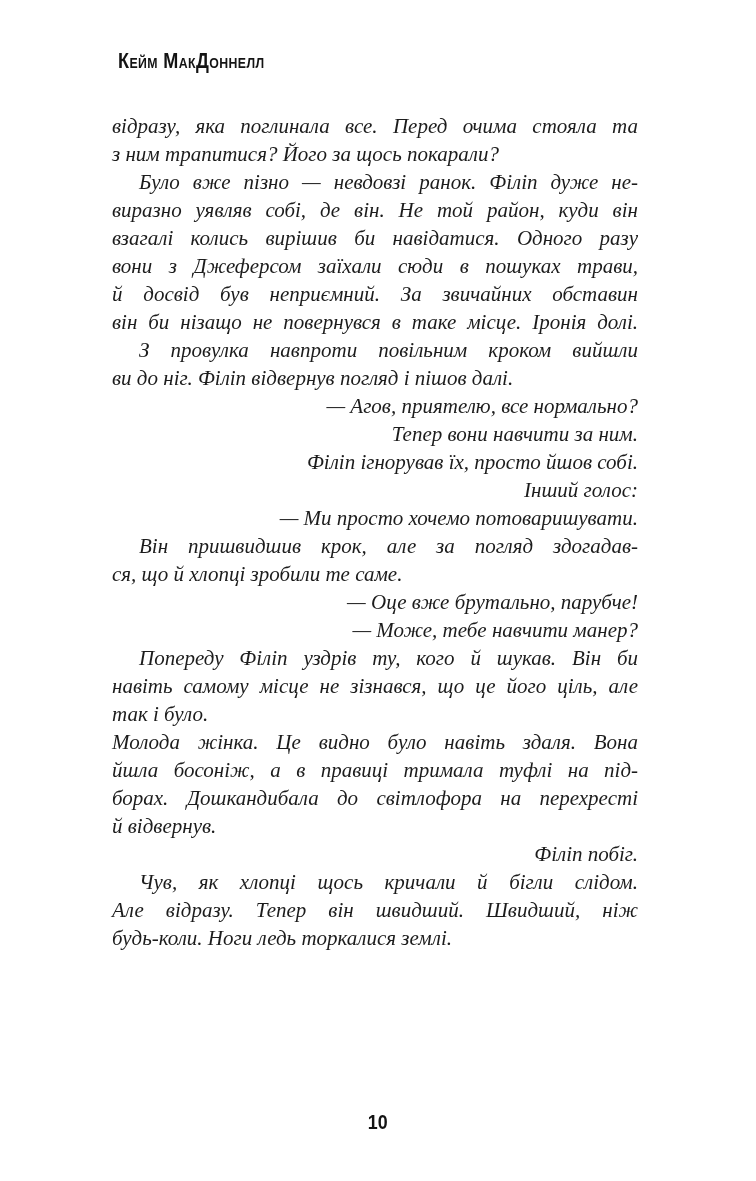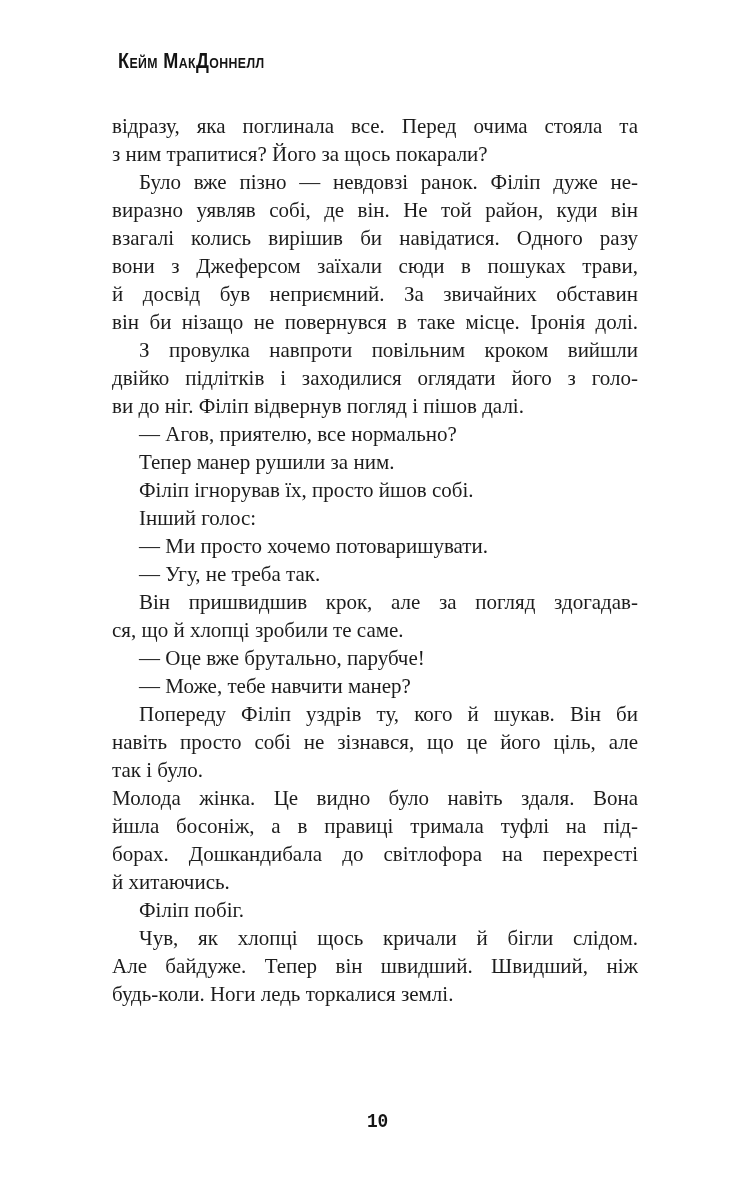--- a/index.html
+++ b/index.html
@@ -37,7 +37,7 @@
     line-height: 28px;
     color: #1c1c1c;
   }
-  .line { height: 28px; white-space: nowrap; }
+  .line { height: 28px; white-space: nowrap; font-style: italic; }
   .line.j { text-align: justify; text-align-last: justify; white-space: normal; }
   .line.i { padding-left: 27px; }
   .line.j.i { width: 499px; }

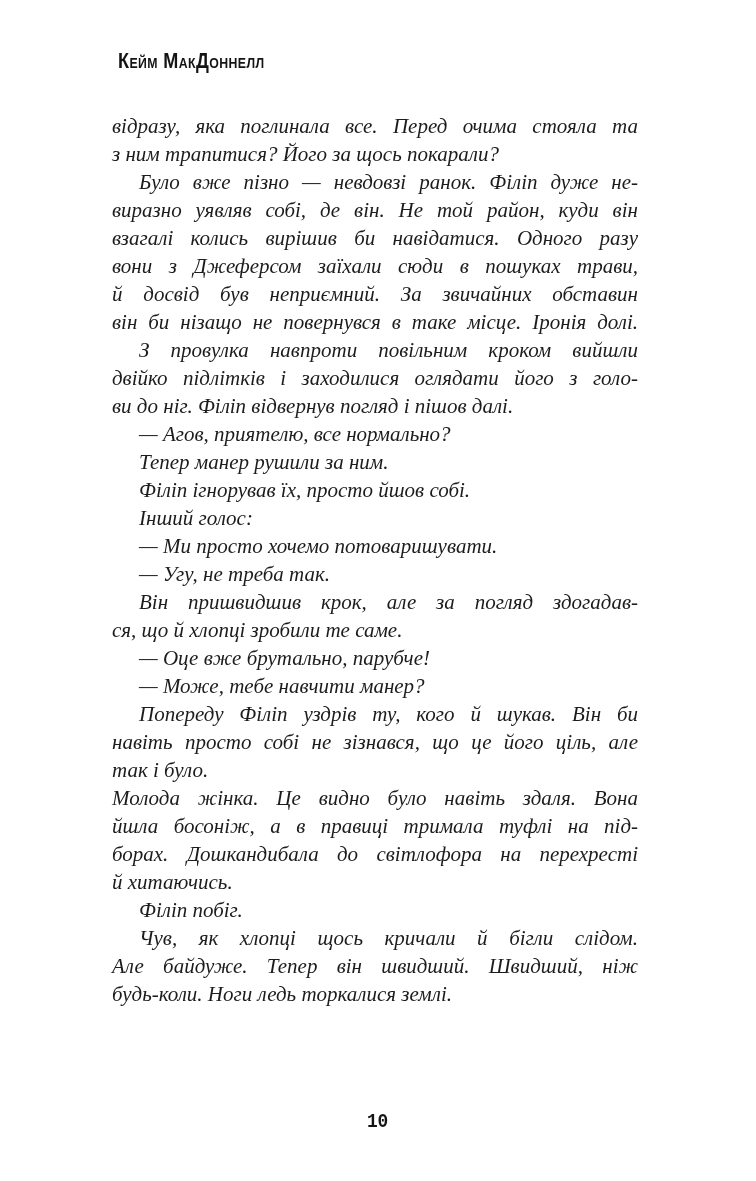--- a/index.html
+++ b/index.html
@@ -71,7 +71,6 @@
       <div class="line j">й досвід був неприємний. За звичайних обставин</div>
       <div class="line j">він би нізащо не повернувся в таке місце. Іронія долі.</div>
       <div class="line j i">З провулка навпроти повільним кроком вийшли</div>
-      <div class="line j">двійко підлітків і заходилися оглядати його з голо-</div>
       <div class="line">ви до ніг. Філіп відвернув погляд і пішов далі.</div>
       <div class="line i">— Агов, приятелю, все нормально?</div>
       <div class="line i">Тепер манер рушили за ним.</div>

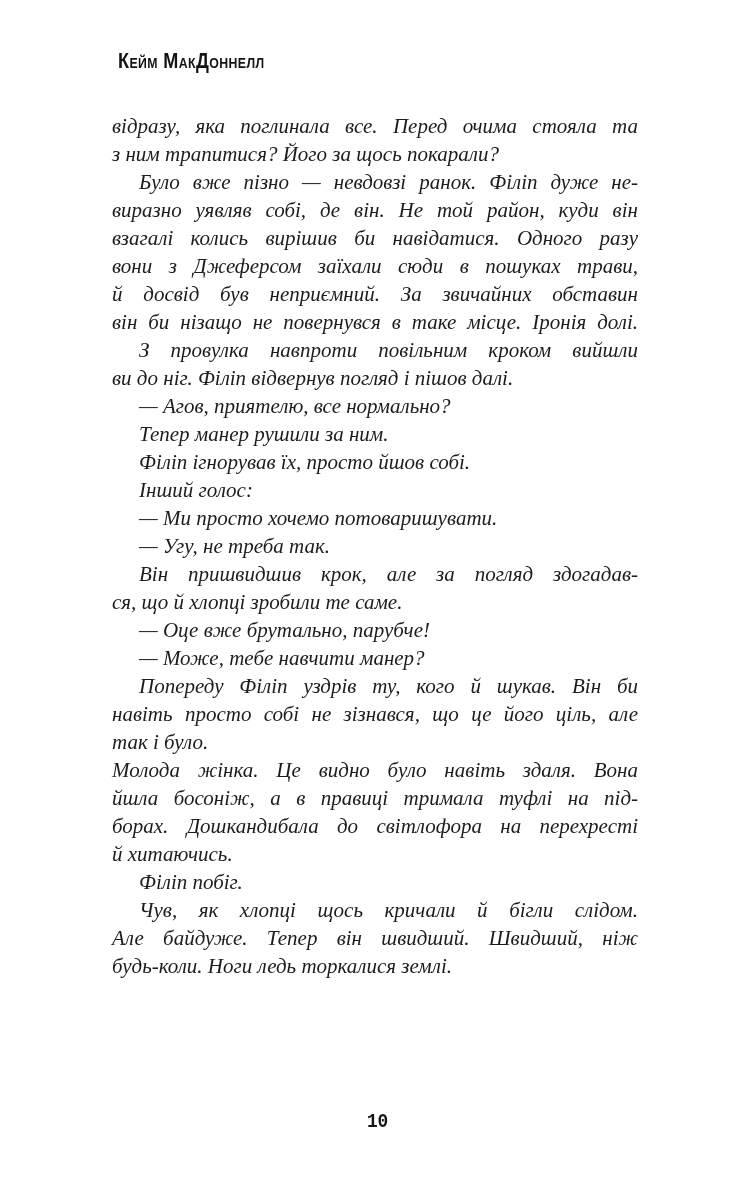--- a/index.html
+++ b/index.html
@@ -39,7 +39,7 @@
   }
   .line { height: 28px; white-space: nowrap; font-style: italic; }
   .line.j { text-align: justify; text-align-last: justify; white-space: normal; }
-  .line.i { padding-left: 27px; }
+  .line.i { padding-left: 27px; text-align: right; }
   .line.j.i { width: 499px; }
   .page-number {
     position: absolute;

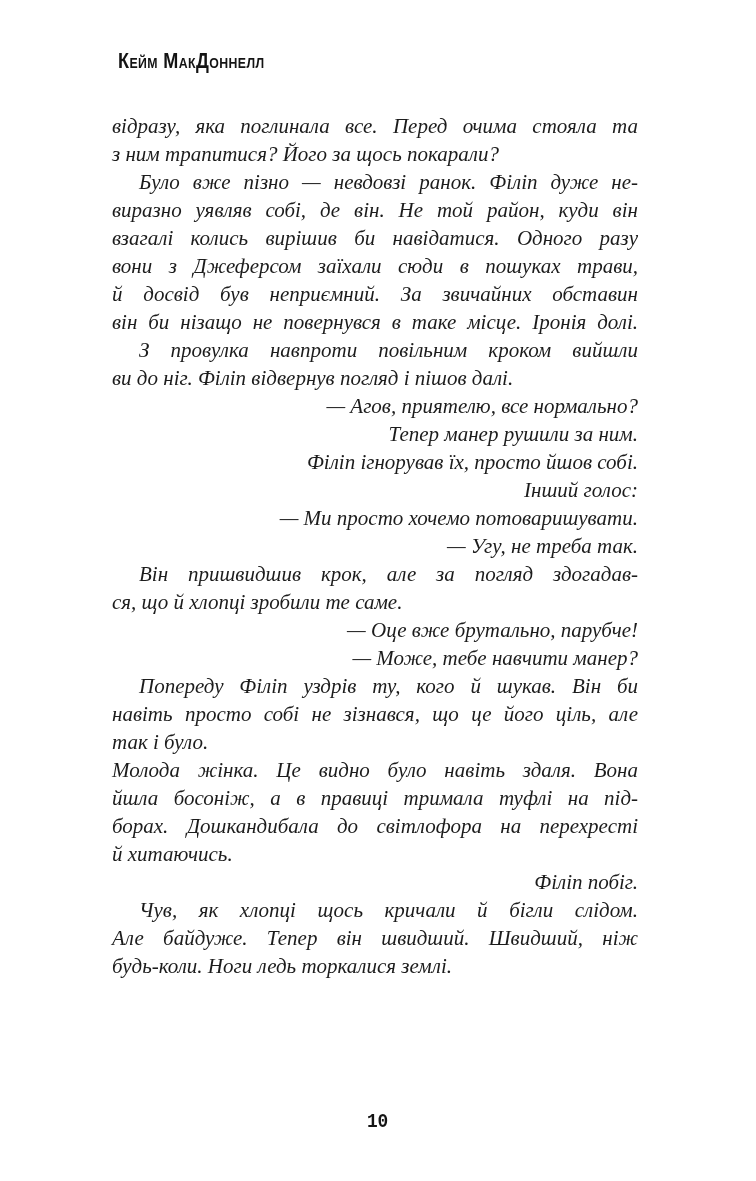--- a/index.html
+++ b/index.html
@@ -73,7 +73,7 @@
       <div class="line j i">З провулка навпроти повільним кроком вийшли</div>
       <div class="line">ви до ніг. Філіп відвернув погляд і пішов далі.</div>
       <div class="line i">— Агов, приятелю, все нормально?</div>
-      <div class="line i">Тепер манер рушили за ним.</div>
+      <div class="line i">Тепер вони навчити за ним.</div>
       <div class="line i">Філіп ігнорував їх, просто йшов собі.</div>
       <div class="line i">Інший голос:</div>
       <div class="line i">— Ми просто хочемо потоваришувати.</div>

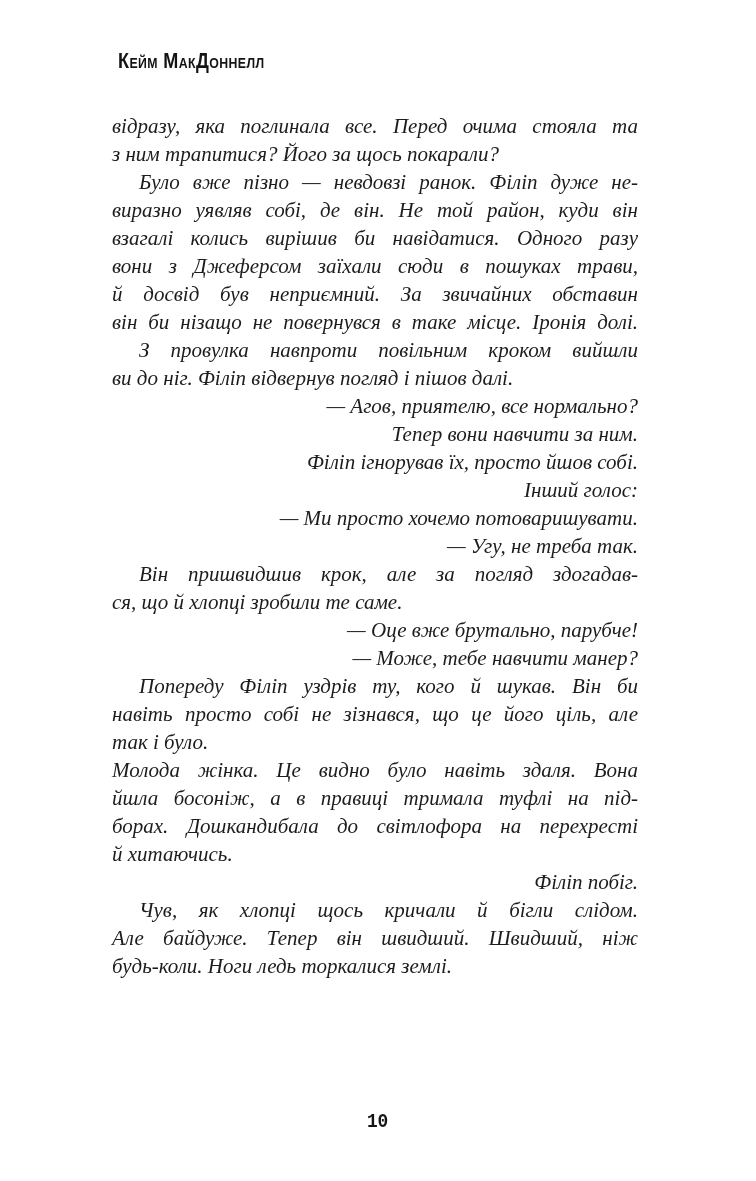--- a/index.html
+++ b/index.html
@@ -77,7 +77,6 @@
       <div class="line i">Філіп ігнорував їх, просто йшов собі.</div>
       <div class="line i">Інший голос:</div>
       <div class="line i">— Ми просто хочемо потоваришувати.</div>
-      <div class="line i">— Угу, не треба так.</div>
       <div class="line j i">Він пришвидшив крок, але за погляд здогадав-</div>
       <div class="line">ся, що й хлопці зробили те саме.</div>
       <div class="line i">— Оце вже брутально, парубче!</div>

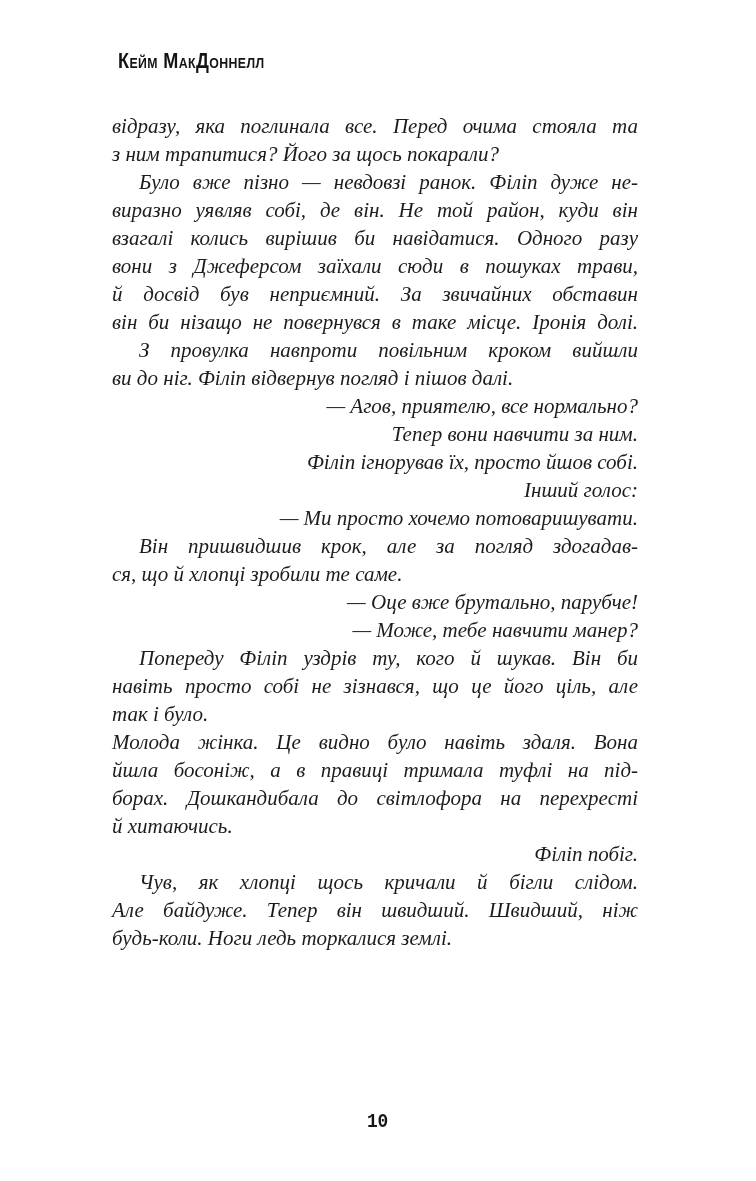--- a/index.html
+++ b/index.html
@@ -82,7 +82,7 @@
       <div class="line i">— Оце вже брутально, парубче!</div>
       <div class="line i">— Може, тебе навчити манер?</div>
       <div class="line j i">Попереду Філіп уздрів ту, кого й шукав. Він би</div>
-      <div class="line j">навіть просто собі не зізнався, що це його ціль, але</div>
+      <div class="line j">навіть самому місце не зізнався, що це його ціль, але</div>
       <div class="line">так і було.</div>
       <div class="line j">Молода жінка. Це видно було навіть здаля. Вона</div>
       <div class="line j">йшла босоніж, а в правиці тримала туфлі на під-</div>

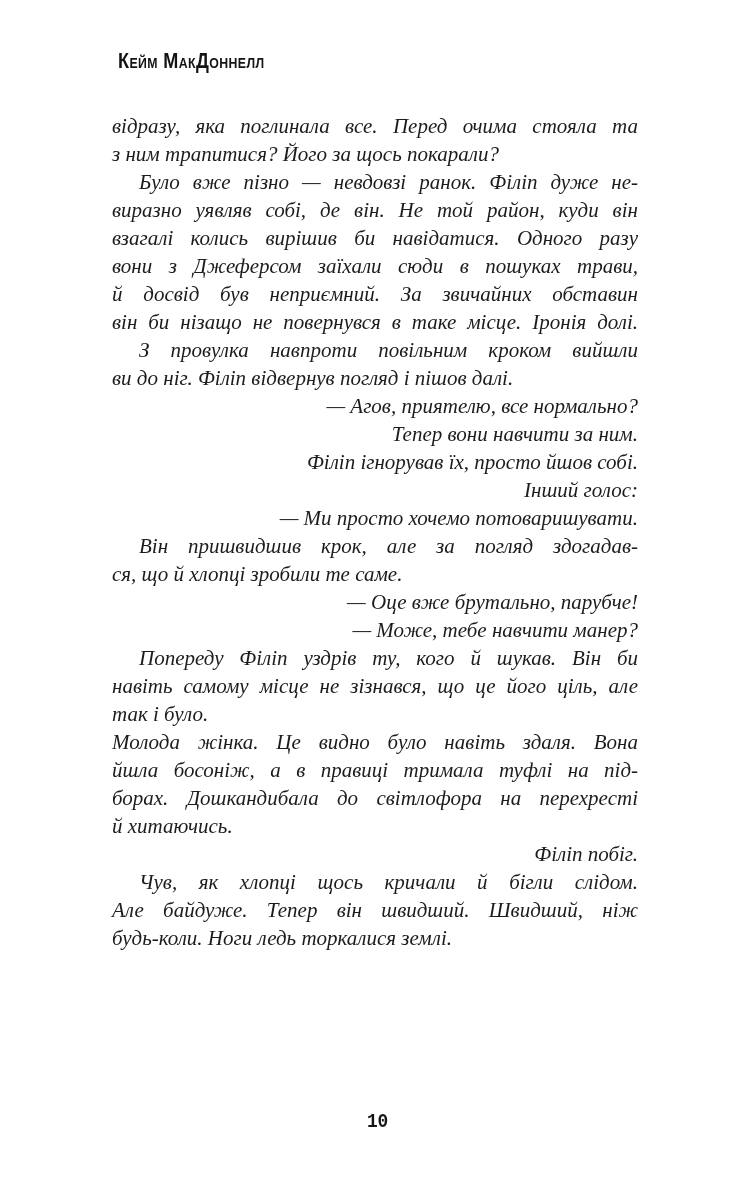--- a/index.html
+++ b/index.html
@@ -87,7 +87,7 @@
       <div class="line j">Молода жінка. Це видно було навіть здаля. Вона</div>
       <div class="line j">йшла босоніж, а в правиці тримала туфлі на під-</div>
       <div class="line j">борах. Дошкандибала до світлофора на перехресті</div>
-      <div class="line">й хитаючись.</div>
+      <div class="line">й відвернув.</div>
       <div class="line i">Філіп побіг.</div>
       <div class="line j i">Чув, як хлопці щось кричали й бігли слідом.</div>
       <div class="line j">Але байдуже. Тепер він швидший. Швидший, ніж</div>

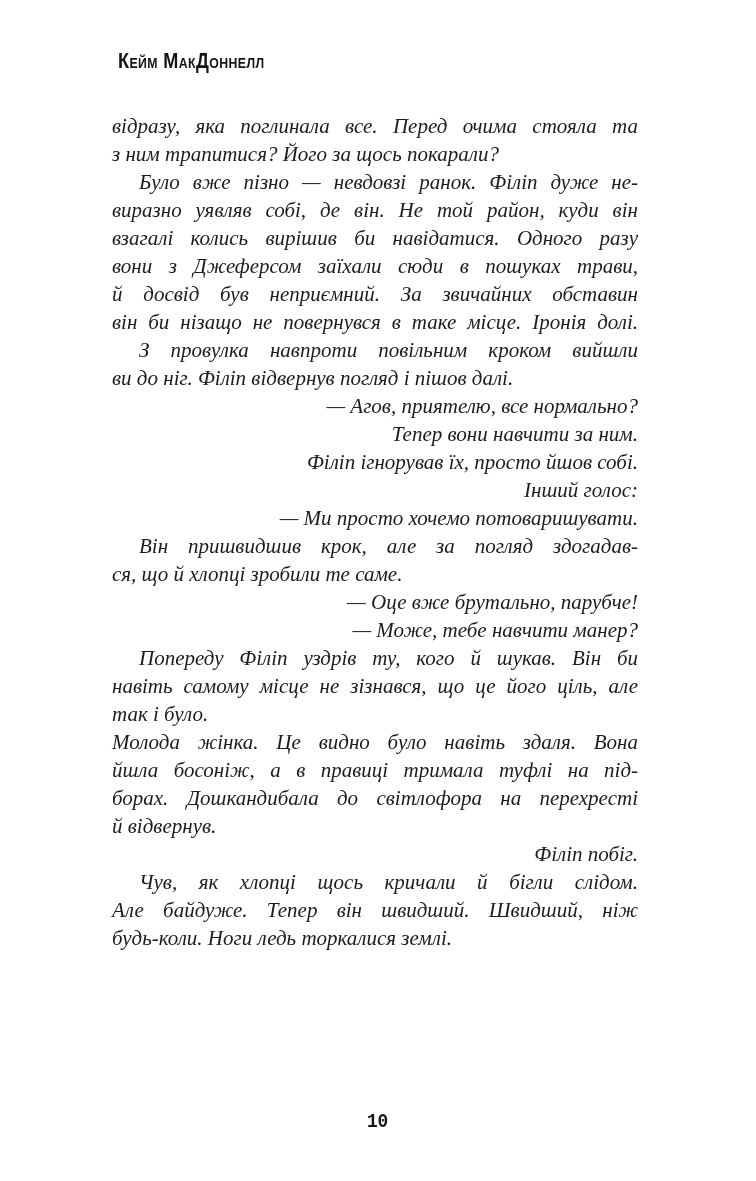--- a/index.html
+++ b/index.html
@@ -90,7 +90,7 @@
       <div class="line">й відвернув.</div>
       <div class="line i">Філіп побіг.</div>
       <div class="line j i">Чув, як хлопці щось кричали й бігли слідом.</div>
-      <div class="line j">Але байдуже. Тепер він швидший. Швидший, ніж</div>
+      <div class="line j">Але відразу. Тепер він швидший. Швидший, ніж</div>
       <div class="line">будь-коли. Ноги ледь торкалися землі.</div>
     </div>
 

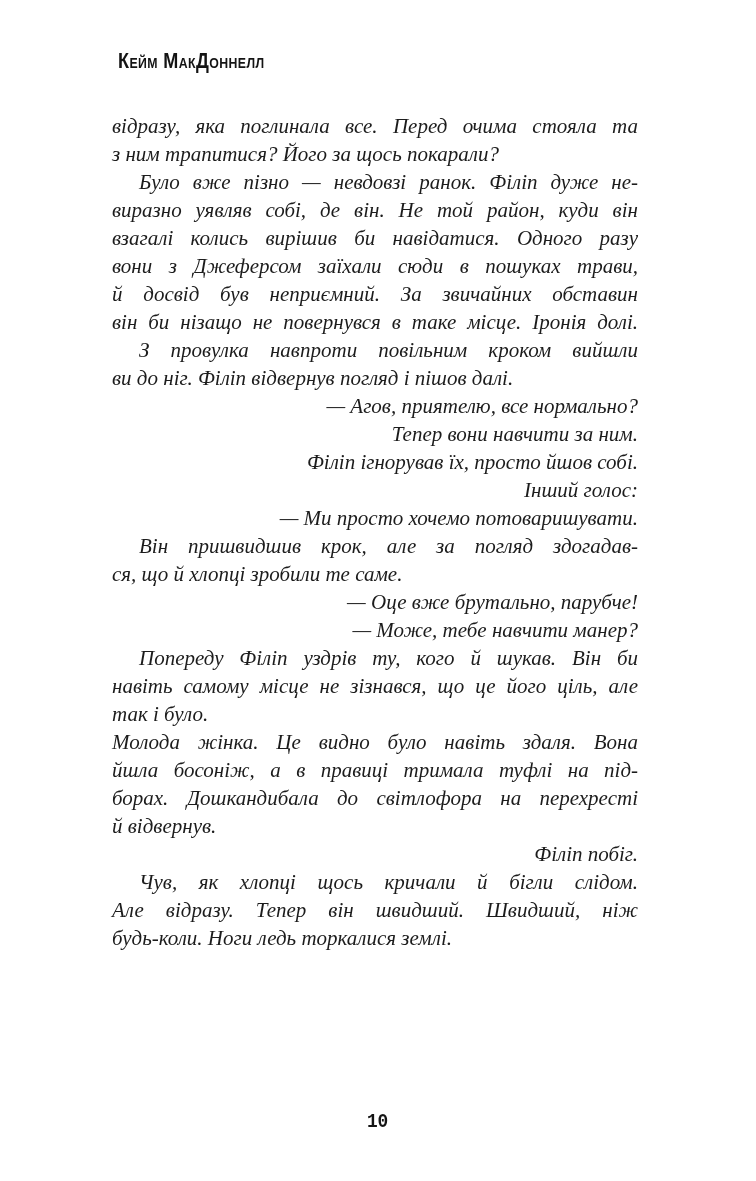--- a/index.html
+++ b/index.html
@@ -45,7 +45,7 @@
     position: absolute;
     left: 0; right: 0; top: 1110px;
     text-align: center;
-    font-family: Liberation Mono, monospace;
+    font-family: Liberation Sans, sans-serif;
     font-weight: bold;
     font-size: 21px;
     color: #141414;

